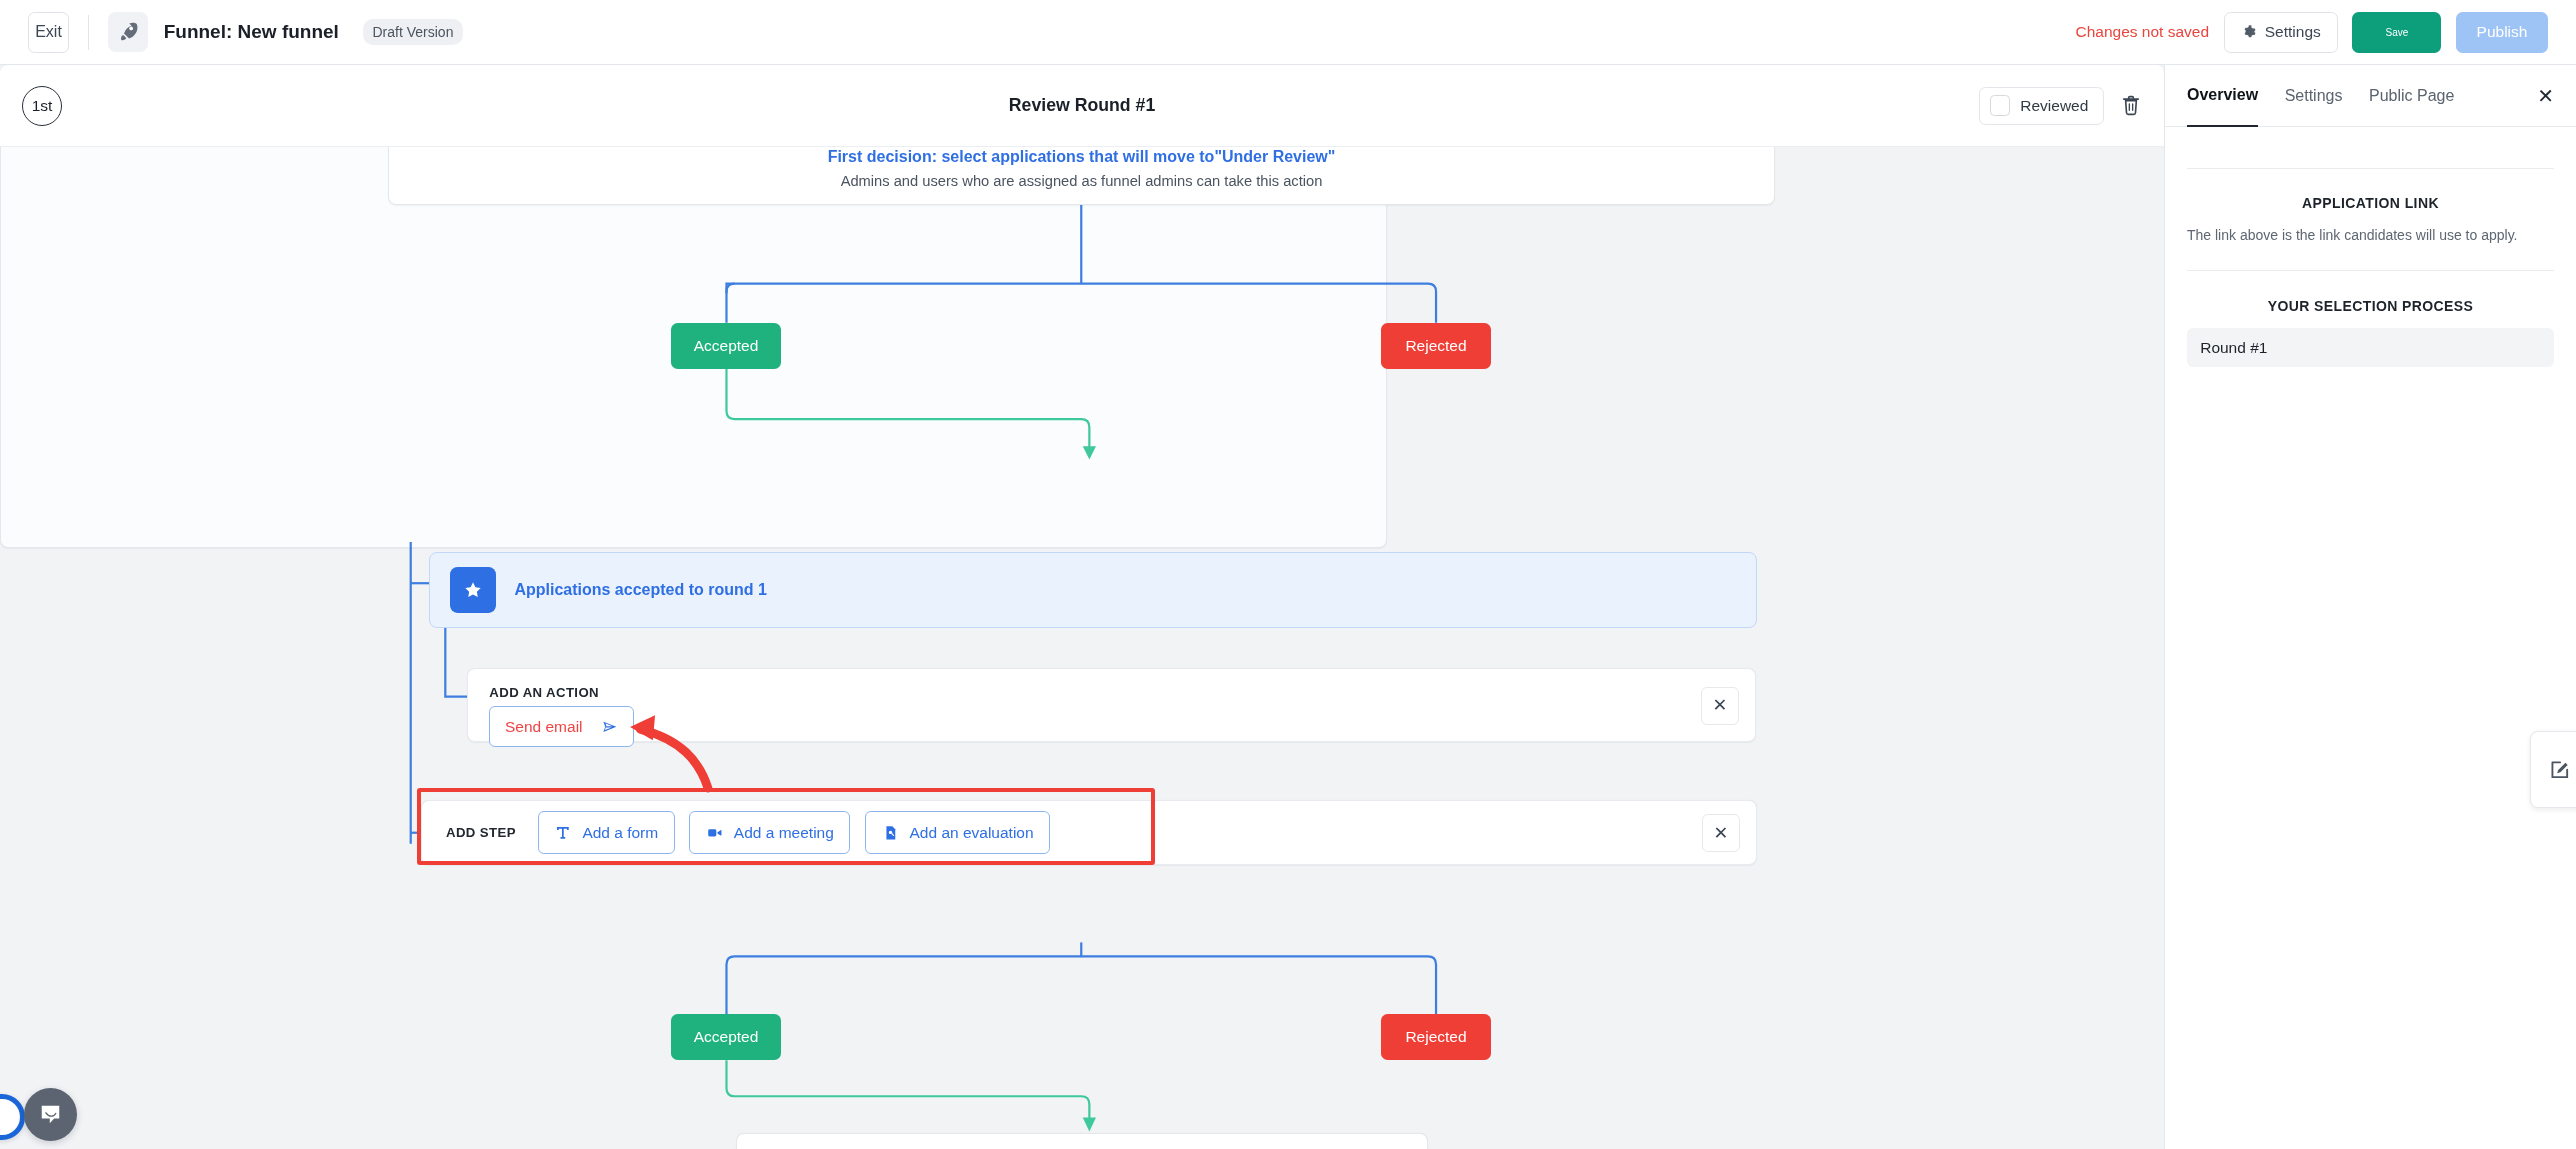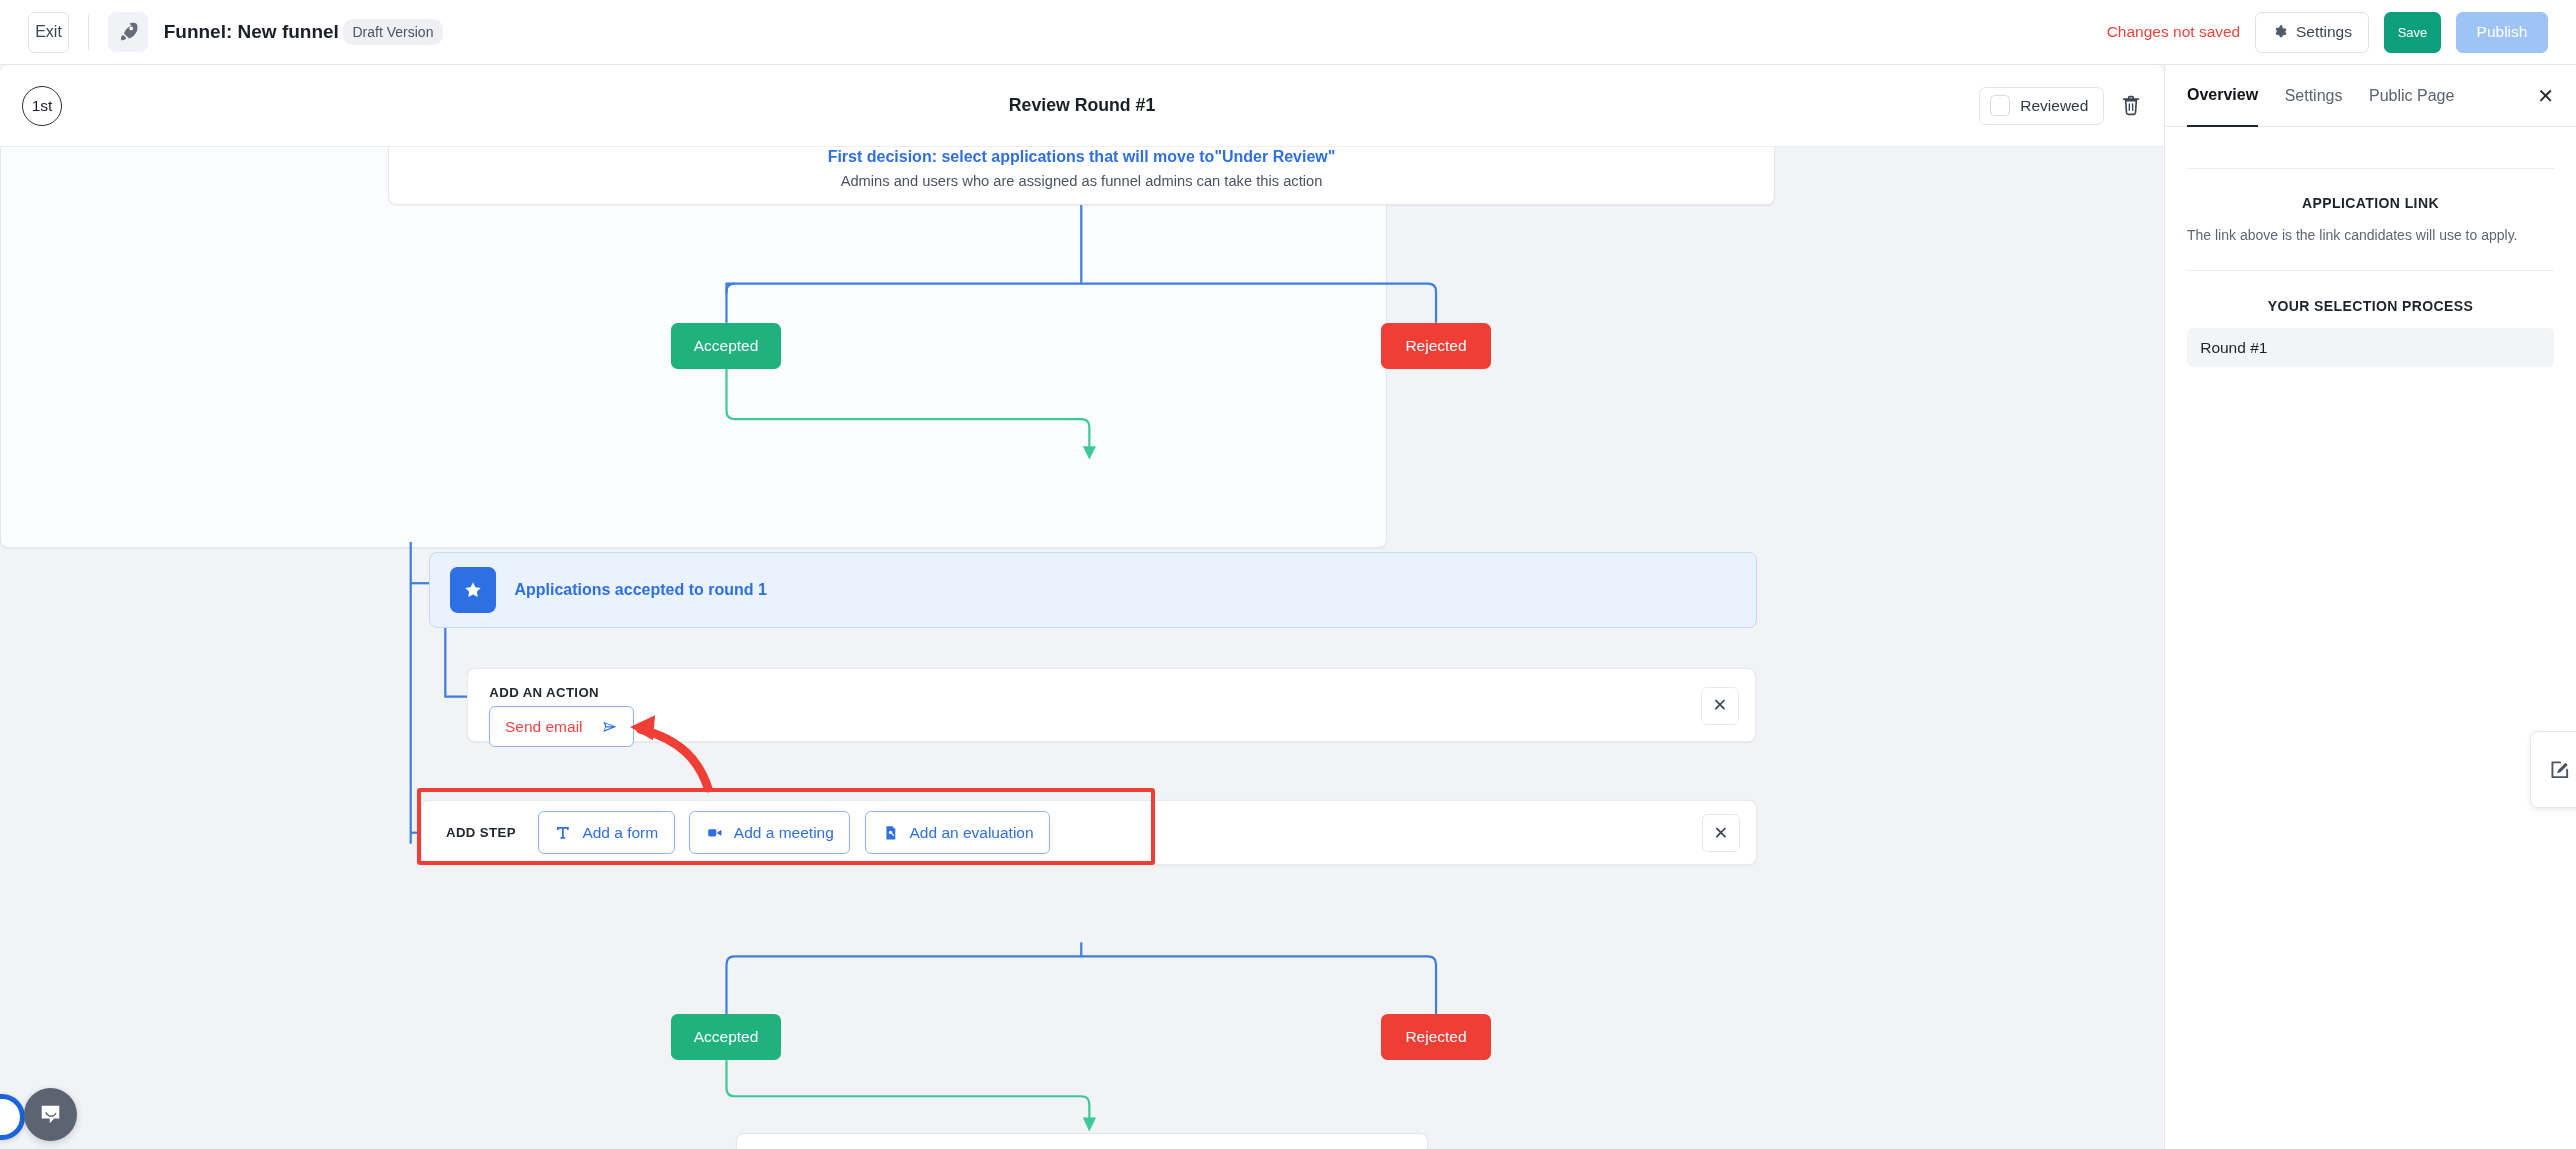--- a/index.html
+++ b/index.html
@@ -40,7 +40,7 @@
     margin-left: 16px; white-space: nowrap;
   }
   .draft-badge {
-    margin-left: 4px;
+    margin-left: 24px;
     background: #eef0f3; color: #4b5561;
     font-size: 14px; padding: 5.2px 9.6px; border-radius: 10px;
     white-space: nowrap;

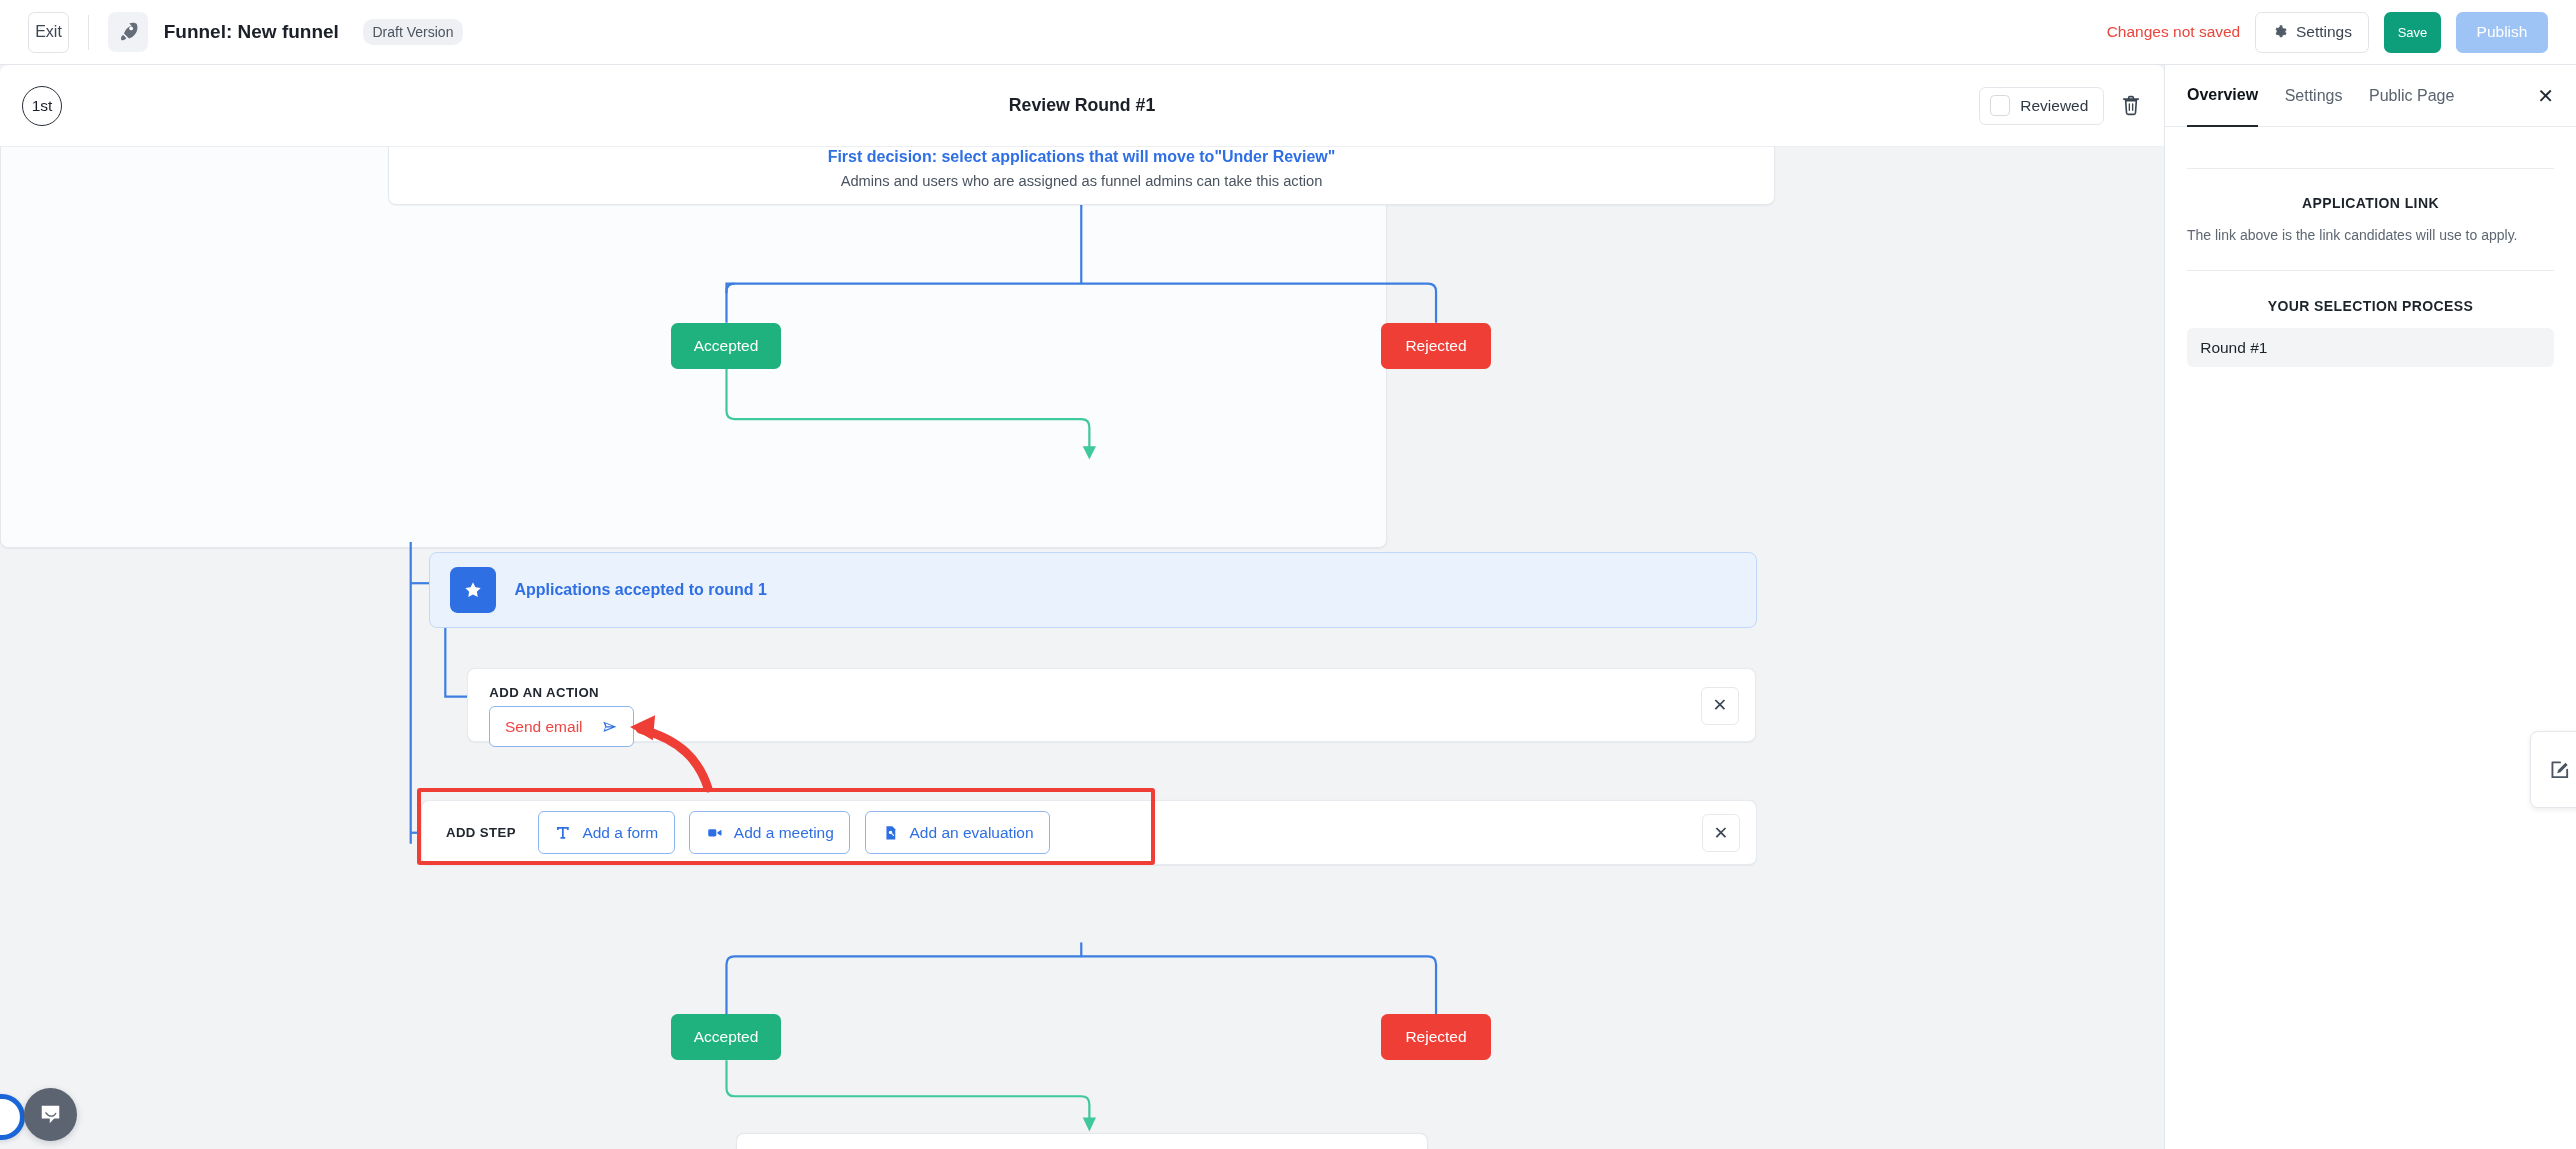--- a/index.html
+++ b/index.html
@@ -58,8 +58,8 @@
   }
   .settings-btn svg { width: 16px; height: 16px; display:block; }
   .save-btn {
-    height: 41px; padding: 0 14px; border: none; border-radius: 6.6px;
-    background: #0d9e7c; color: #fff; font-size: 13px; cursor: pointer;
+    height: 41px; padding: 0 33px; border: none; border-radius: 6.6px;
+    background: #0d9e7c; color: #fff; font-size: 10px; cursor: pointer;
     display:flex; align-items:center; font-family:"Liberation Sans",sans-serif;
   }
   .publish-btn {

